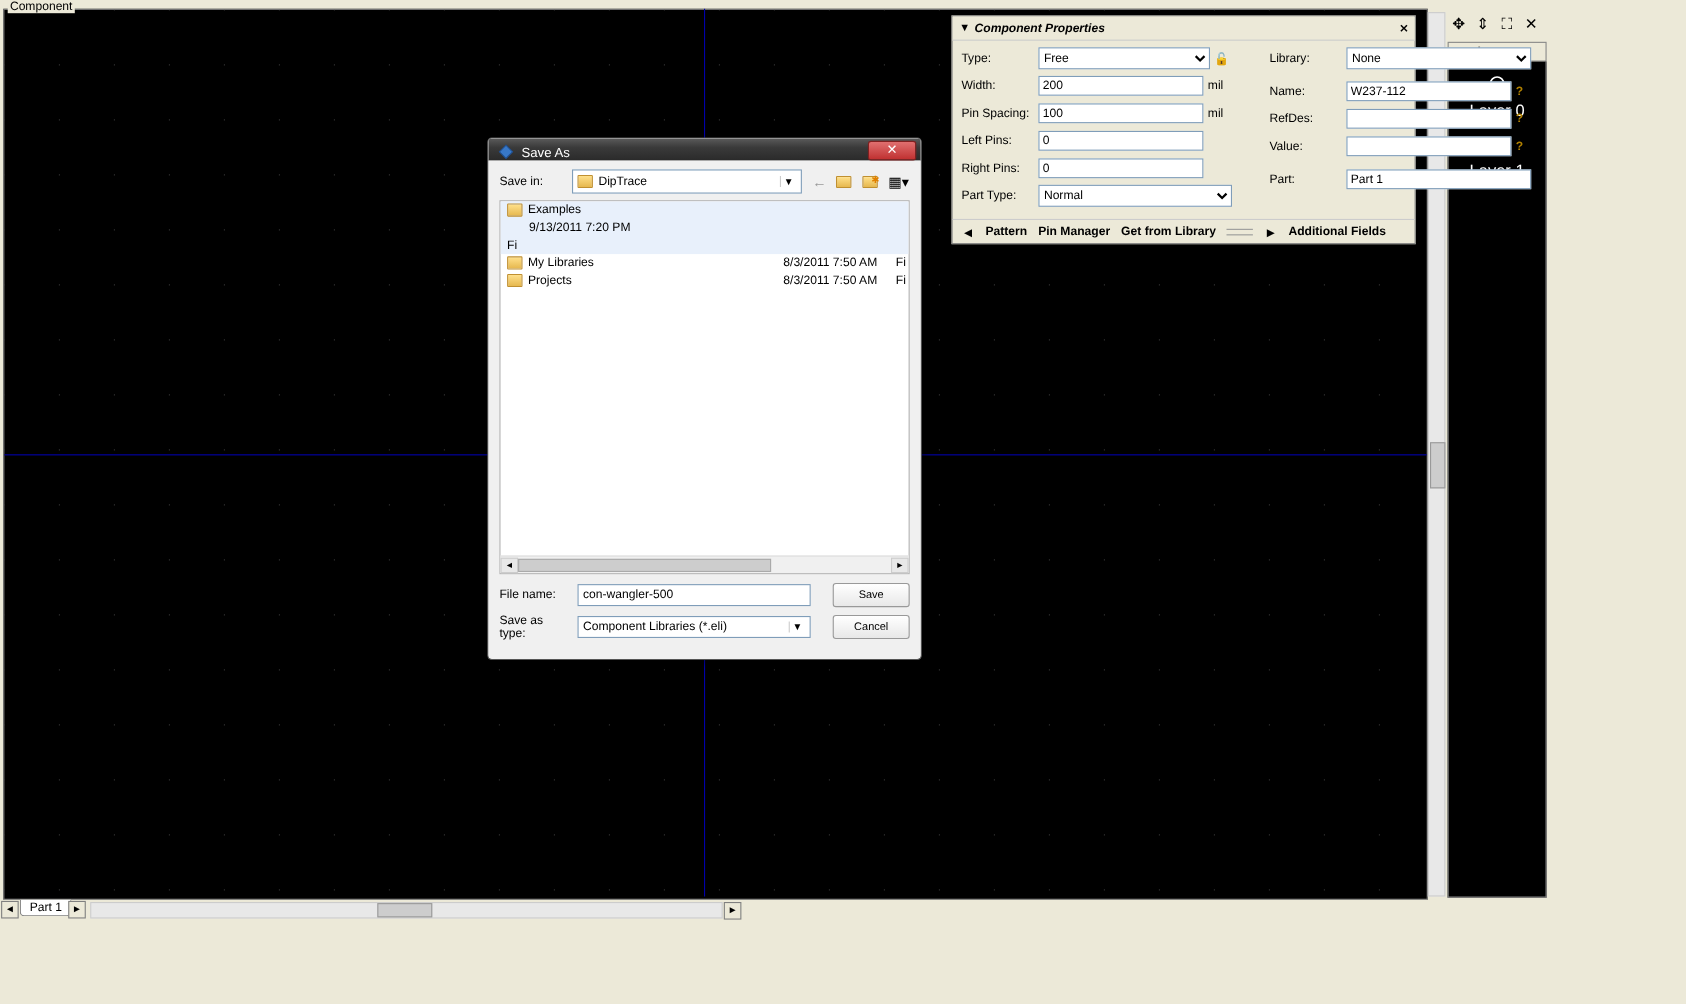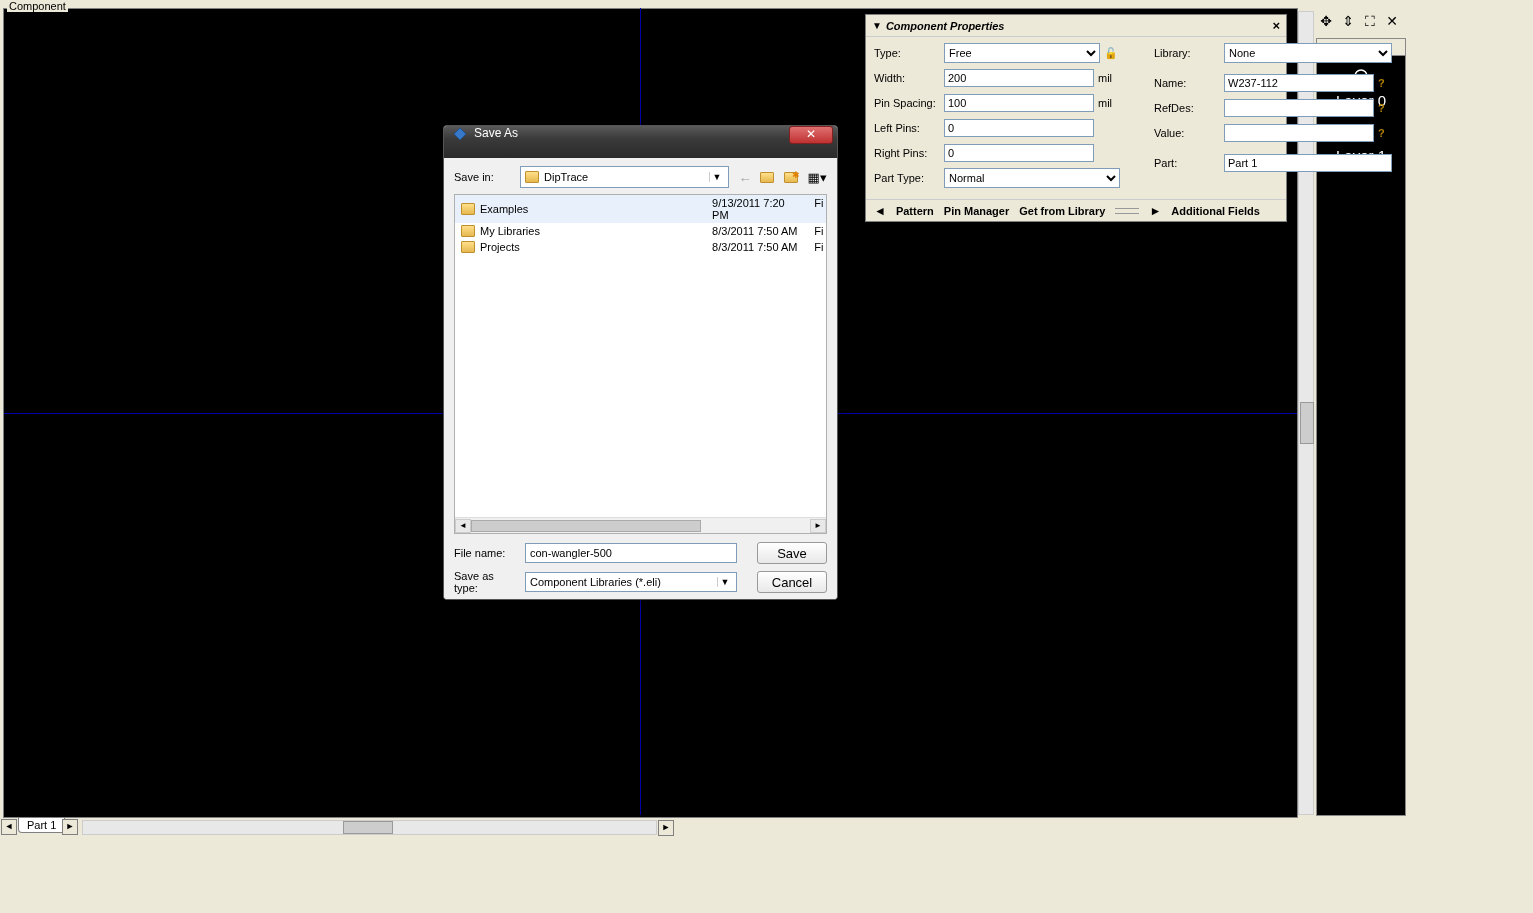--- a/index.html
+++ b/index.html
@@ -260,10 +260,10 @@
   overflow: hidden;
 }
 .dlg-titlebar {
-  height: 32px;
+  height: 20px;
   background: linear-gradient(to bottom, #5a5a5a 0%, #3a3a3a 40%, #2a2a2a 100%);
   display: flex;
-  align-items: flex-start;
+  align-items: flex-end;
   padding: 0 4px 0 8px;
   color: #fff;
 }

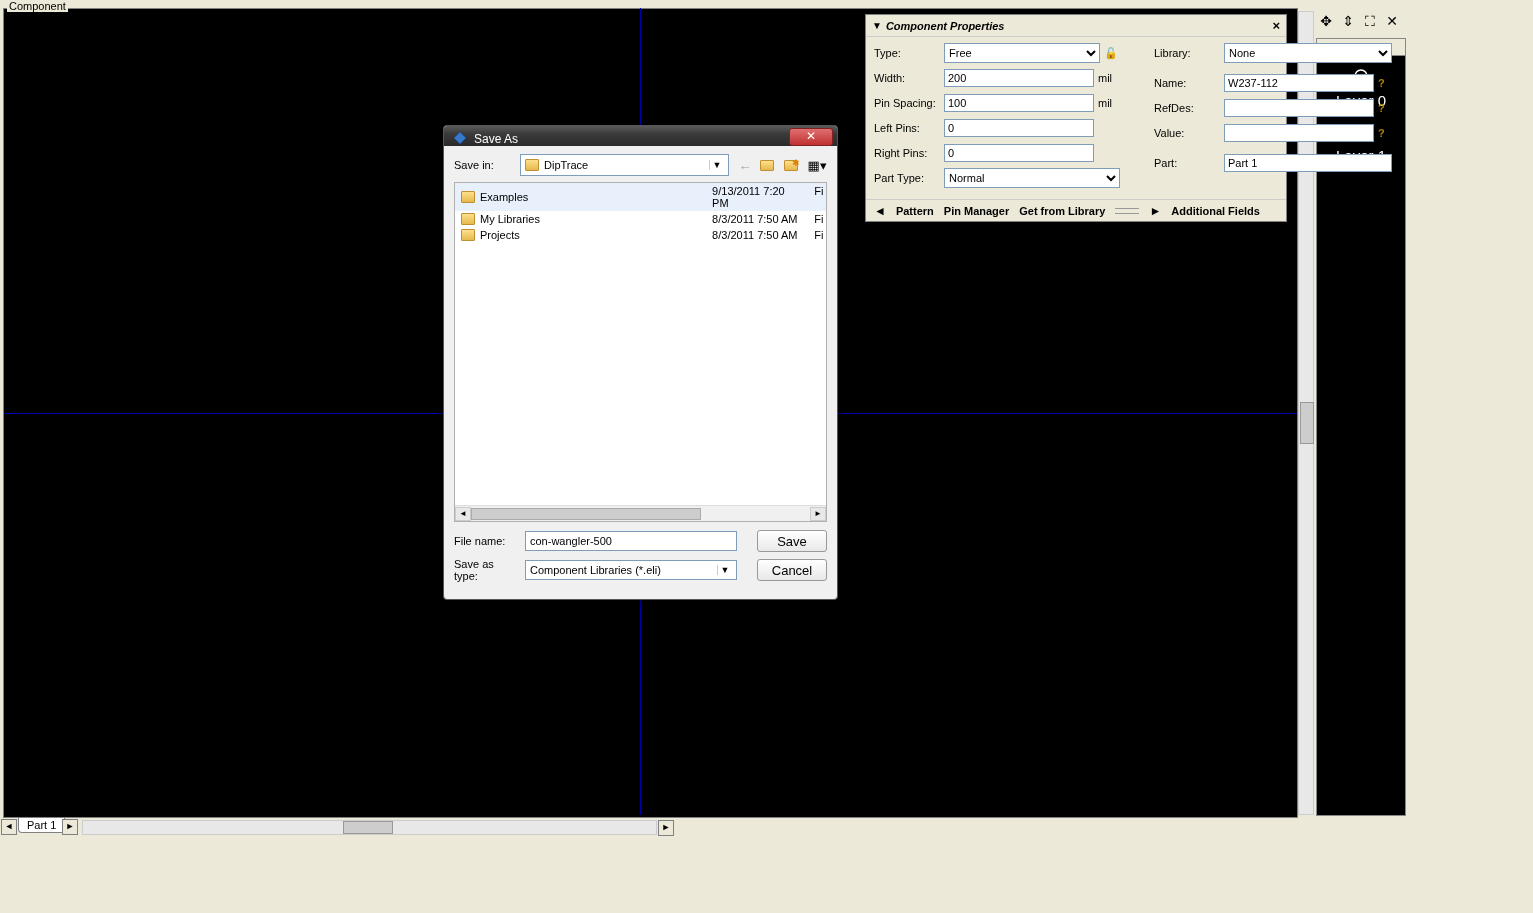--- a/index.html
+++ b/index.html
@@ -364,7 +364,7 @@
   display: flex;
   font-size: 11px;
 }
-.fl-row:first-child { background: #e8f0fb; }
+.fl-row:first-child { background: #e8f0fb; flex-direction: column; }
 .fl-row > div { padding: 2px 6px; }
 .fl-name { width: 245px; display: flex; align-items: center; }
 .fl-name .folder-ico { margin-right: 5px; }

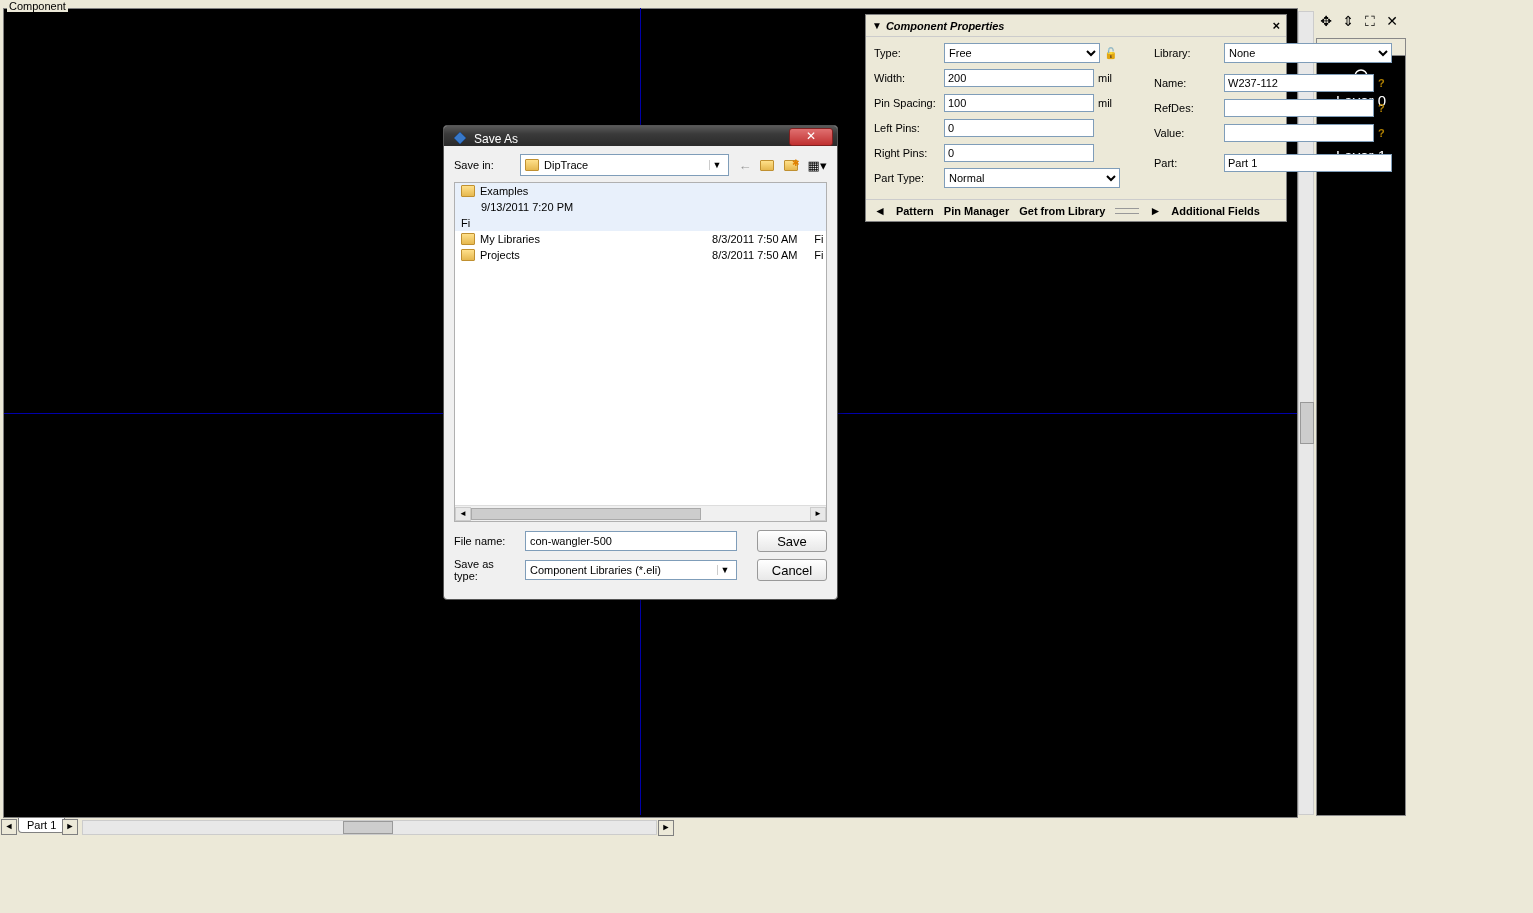--- a/index.html
+++ b/index.html
@@ -417,7 +417,7 @@
   background: linear-gradient(to bottom,#fff,#e8e8e8);
   border: 1px solid #999;
   border-radius: 3px;
-  font-size: 13px;
+  font-size: 10px;
   cursor: pointer;
   margin-left: auto;
 }

